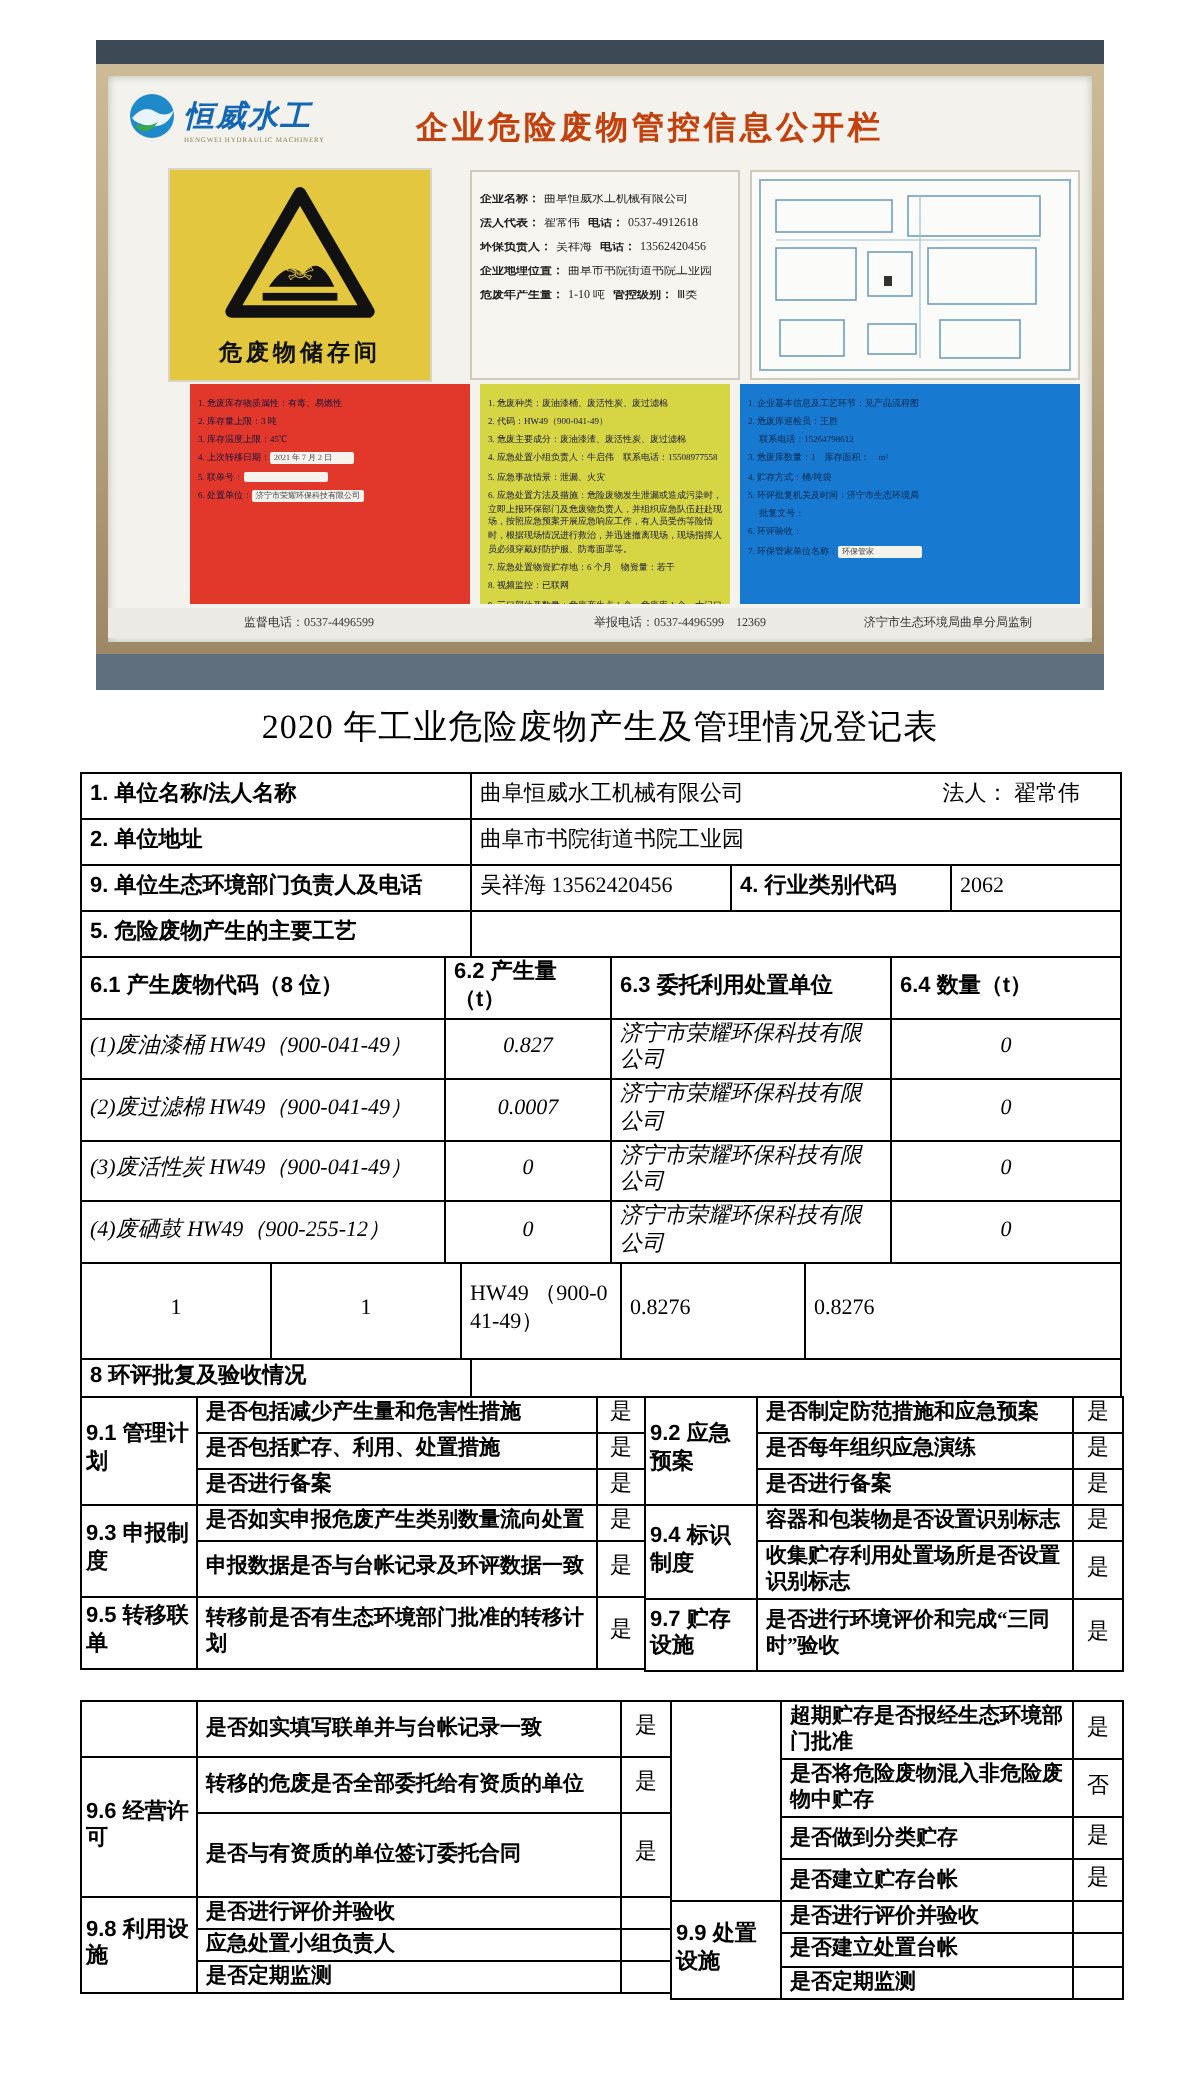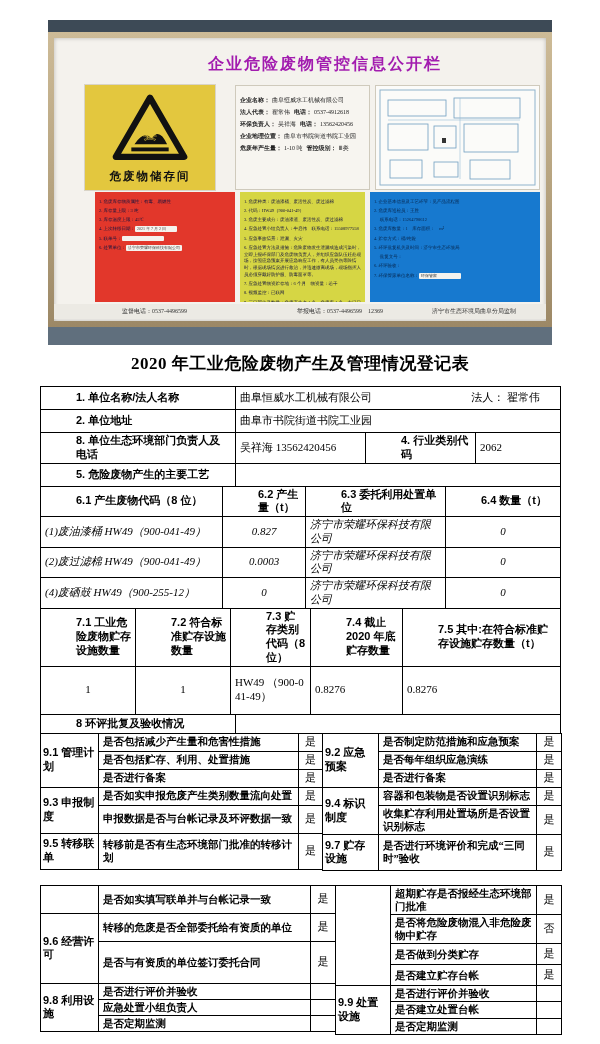--- a/index.html
+++ b/index.html
@@ -67,6 +67,19 @@
   <div class="frame">
     <div class="board">
 
+      <div class="logo">
+        <span>
+          <svg width="24" height="24" viewBox="0 0 24 24">
+            <circle cx="12" cy="12" r="11" fill="#1f8ac9"></circle>
+            <path d="M2 13 q6 -7 12 -3 q5 3 9 -1 q-3 9 -12 8 q-7 -1 -9 -4z" fill="#ffffff" opacity=".9"></path>
+            <path d="M4 16 q6 2 11 -1 q-4 6 -9 4 q-2 -1 -2 -3z" fill="#3aa846"></path>
+          </svg>
+        </span>
+        <span class="logo-text">
+          <div>恒威水工</div>
+          <div class="logo-sub">HENGWEI HYDRAULIC MACHINERY</div>
+        </span>
+      </div>
 
       <div class="board-title">企业危险废物管控信息公开栏</div>
 

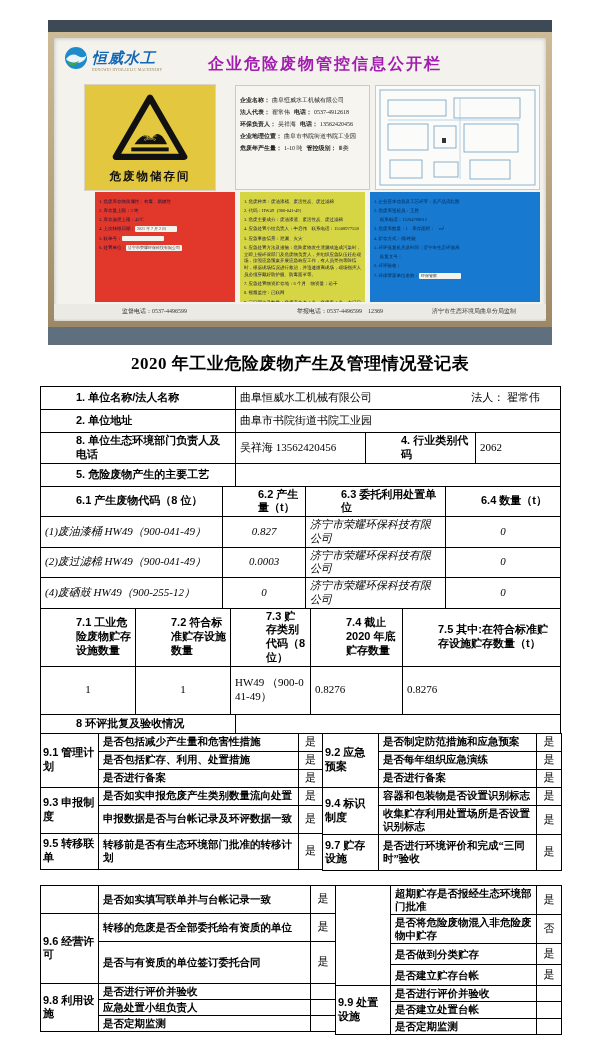--- a/index.html
+++ b/index.html
@@ -16,7 +16,7 @@
   .logo-text div:first-child{font-size:15px;font-weight:bold;font-style:italic;color:#1467b5;letter-spacing:1px;font-family:"Liberation Sans",sans-serif;}
   .logo-sub{font-size:3.5px;color:#8a7d52;letter-spacing:.4px;}
   .board-title{position:absolute;left:60px;right:10px;top:16px;text-align:center;
-               font-size:16px;font-weight:bold;color:#a21caf;letter-spacing:2px;}
+               font-size:16px;font-weight:bold;color:#c2410c;letter-spacing:2px;}
   .warning-sign{position:absolute;left:31px;top:47px;width:130px;height:105px;background:#e3c73e;
                 display:flex;flex-direction:column;align-items:center;justify-content:flex-end;box-shadow:0 0 0 1px #d9d4c6;}
   .sign-label{font-size:11.5px;font-weight:bold;color:#111;letter-spacing:2px;margin:2px 0 6px;font-family:"Liberation Sans",sans-serif;}

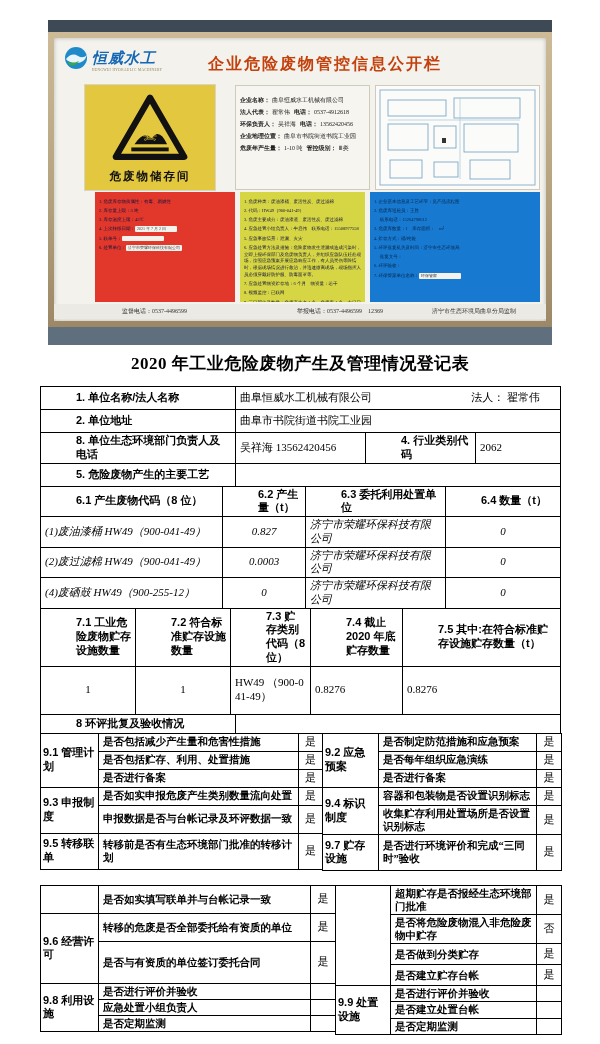--- a/index.html
+++ b/index.html
@@ -43,7 +43,7 @@
 
   
   .sheet{position:absolute;left:40px;top:352px;width:520px;}
-  .doc-title{font-size:17px;font-weight:bold;text-align:center;margin:0 0 11px 0;letter-spacing:.5px;}
+  .doc-title{font-size:17px;font-weight:normal;text-align:center;margin:0 0 11px 0;letter-spacing:.5px;}
   table{border-collapse:collapse;table-layout:fixed;margin-top:-1px;}
   td{border:1px solid #000;padding:1px 4px;font-size:11px;line-height:1.25;vertical-align:middle;overflow:hidden;}
   .lbl{font-family:"Liberation Sans",sans-serif;font-weight:bold;font-size:11px;padding-left:35px;}

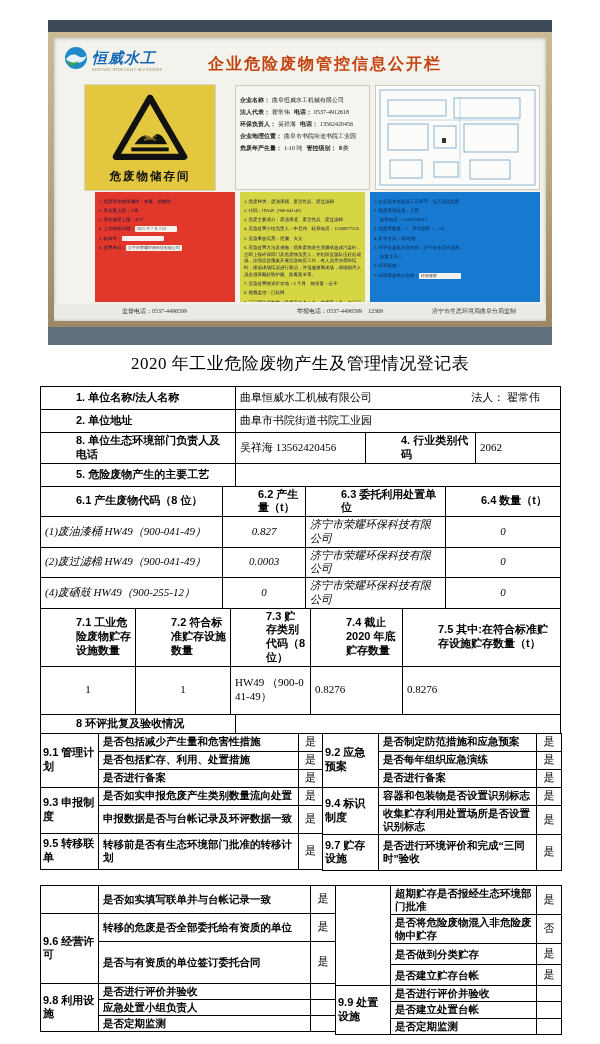--- a/index.html
+++ b/index.html
@@ -46,7 +46,7 @@
   .doc-title{font-size:17px;font-weight:normal;text-align:center;margin:0 0 11px 0;letter-spacing:.5px;}
   table{border-collapse:collapse;table-layout:fixed;margin-top:-1px;}
   td{border:1px solid #000;padding:1px 4px;font-size:11px;line-height:1.25;vertical-align:middle;overflow:hidden;}
-  .lbl{font-family:"Liberation Sans",sans-serif;font-weight:bold;font-size:11px;padding-left:35px;}
+  .lbl{font-family:"Liberation Sans",sans-serif;font-weight:bold;font-size:11px;}
   .val{font-family:"Liberation Serif",serif;}
   .c{text-align:center;}
   .split{display:flex;justify-content:space-between;padding-right:16px;}

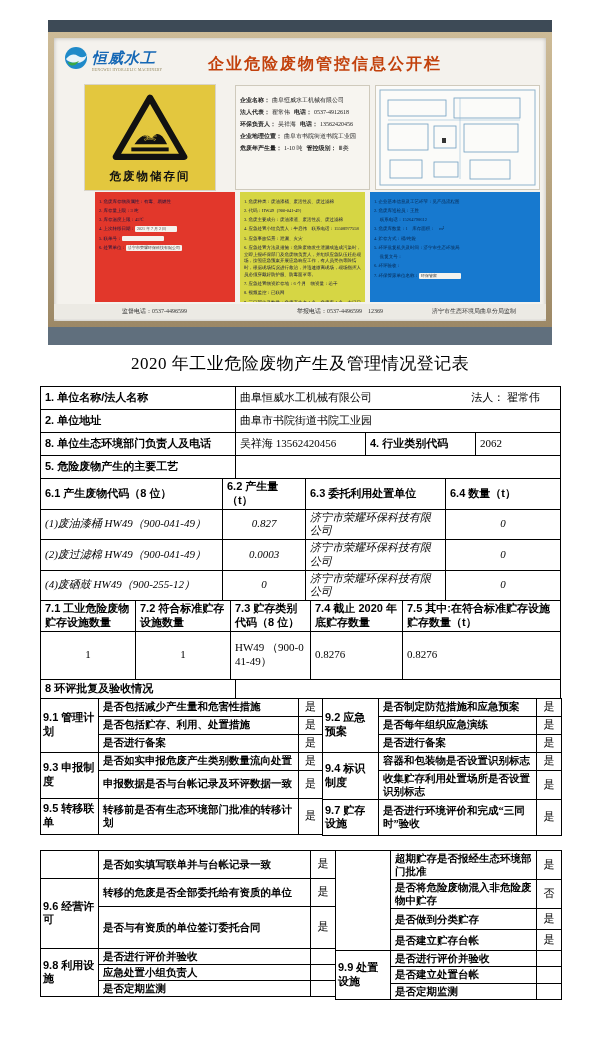--- a/index.html
+++ b/index.html
@@ -205,7 +205,7 @@
       <td colspan="3" class="val">曲阜市书院街道书院工业园</td>
     </tr>
     <tr>
-      <td class="lbl rh20">8. 单位生态环境部门负责人及电话</td>
+      <td class="lbl rh20">9. 单位生态环境部门负责人及电话</td>
       <td class="val">吴祥海 13562420456</td>
       <td class="lbl">4. 行业类别代码</td>
       <td class="val">2062</td>

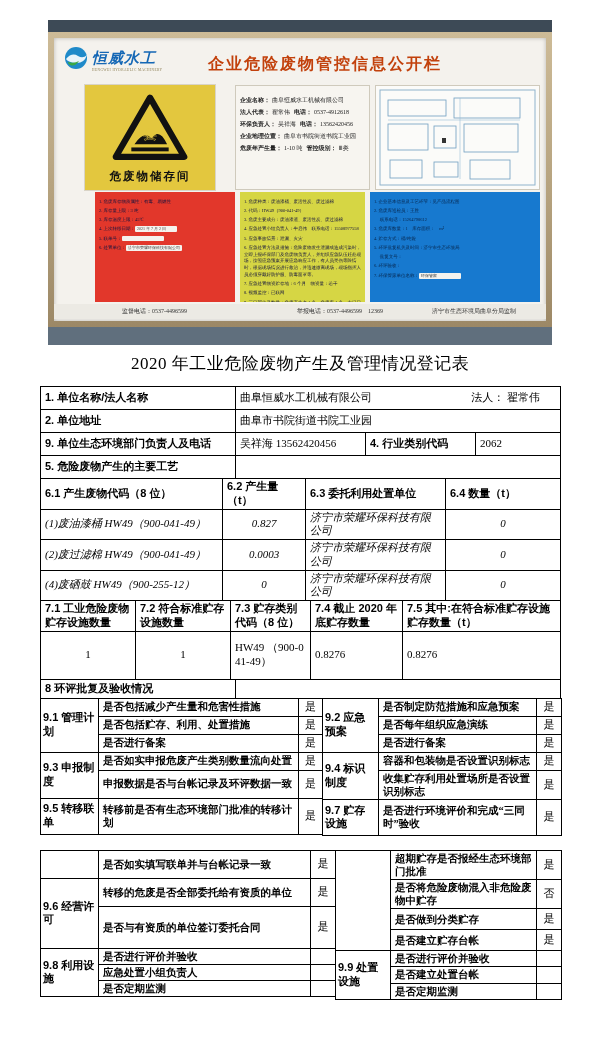--- a/index.html
+++ b/index.html
@@ -239,7 +239,7 @@
     </tr>
     <tr class="rh26">
       <td class="val">(2)废过滤棉 HW49（900-041-49）</td>
-      <td class="val c">0.0003</td>
+      <td class="val c">0.0007</td>
       <td class="val">济宁市荣耀环保科技有限公司</td>
       <td class="val c">0</td>
     </tr>

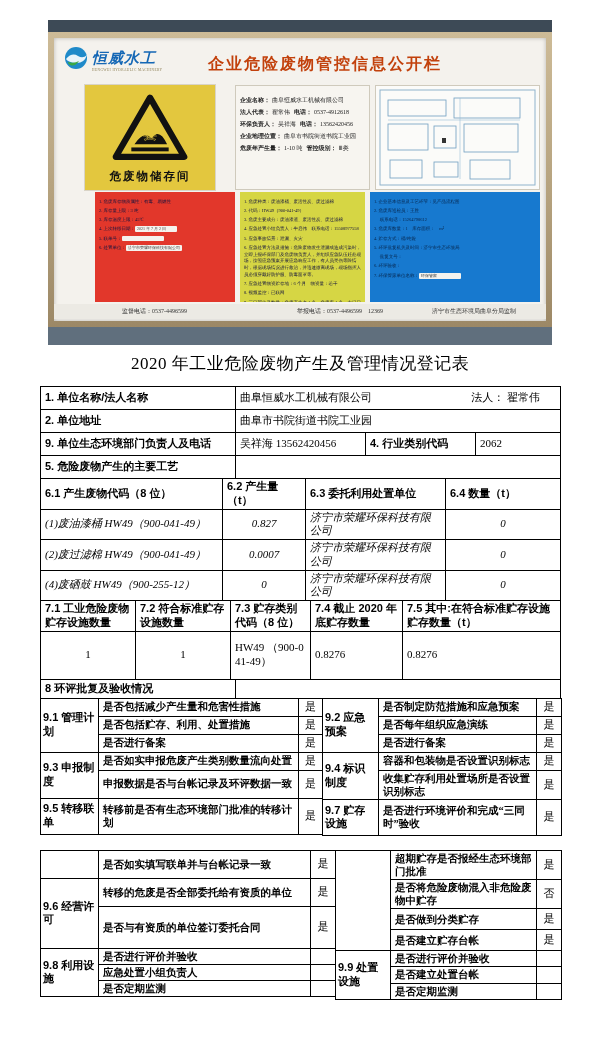--- a/index.html
+++ b/index.html
@@ -244,6 +244,12 @@
       <td class="val c">0</td>
     </tr>
     <tr class="rh26">
+      <td class="val">(3)废活性炭 HW49（900-041-49）</td>
+      <td class="val c">0</td>
+      <td class="val">济宁市荣耀环保科技有限公司</td>
+      <td class="val c">0</td>
+    </tr>
+    <tr class="rh26">
       <td class="val">(4)废硒鼓 HW49（900-255-12）</td>
       <td class="val c">0</td>
       <td class="val">济宁市荣耀环保科技有限公司</td>

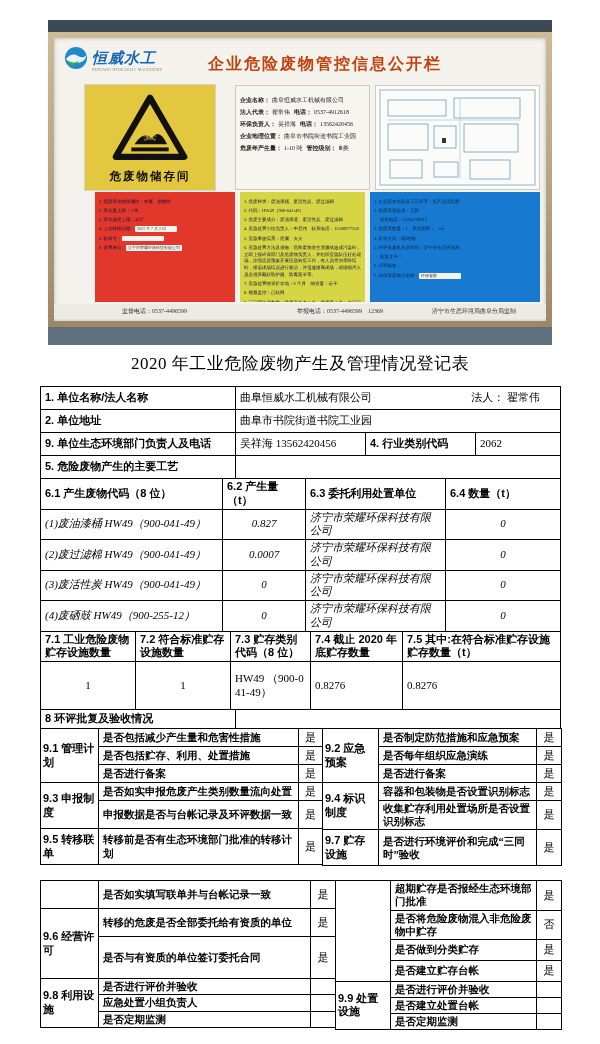--- a/index.html
+++ b/index.html
@@ -267,13 +267,6 @@
         <col style="width:158px">
       </colgroup>
     <tbody>
-        <tr>
-      <td class="lbl">7.1 工业危险废物贮存设施数量</td>
-      <td class="lbl">7.2 符合标准贮存设施数量</td>
-      <td class="lbl">7.3 贮存类别代码（8 位）</td>
-      <td class="lbl">7.4 截止 2020 年底贮存数量</td>
-      <td class="lbl">7.5 其中:在符合标准贮存设施贮存数量（t）</td>
-    </tr>
     <tr style="height:48px;">
       <td class="val c">1</td>
       <td class="val c">1</td>

